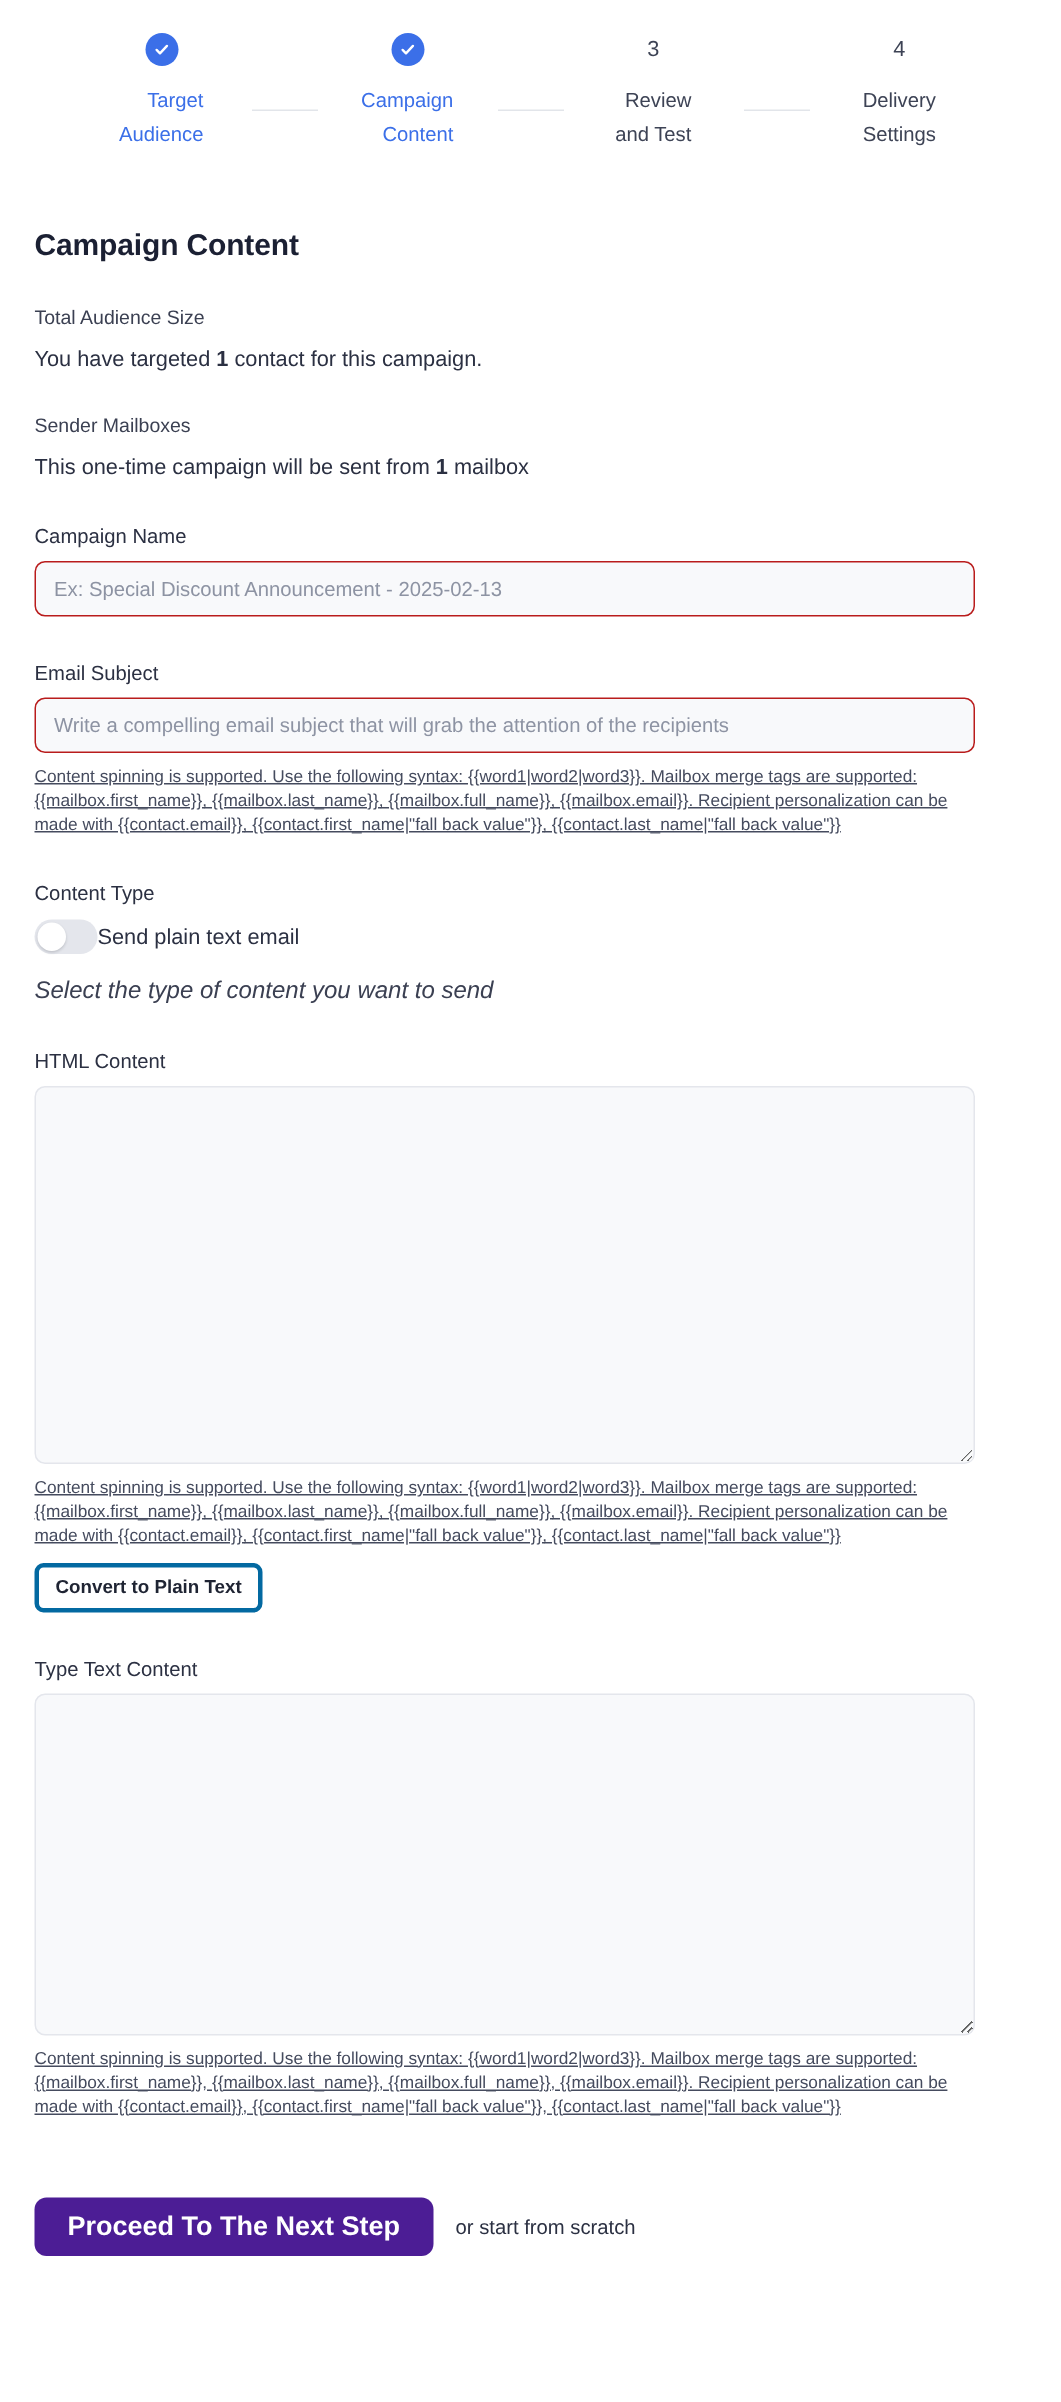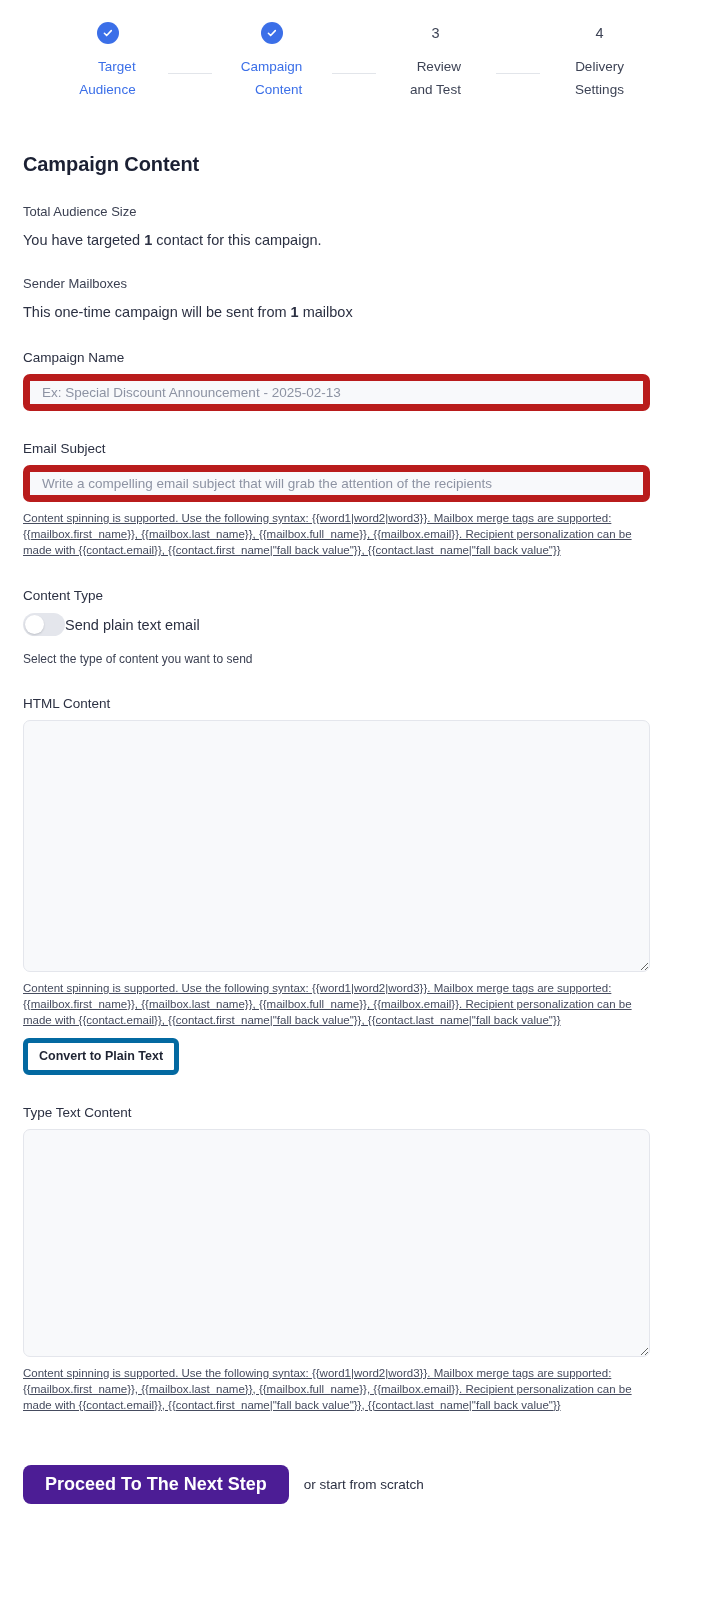--- a/index.html
+++ b/index.html
@@ -104,7 +104,7 @@
     display: block;
     width: 627px;
     height: 37px;
-    border: 7px solid #b91c1c;
+    border: 1px solid #b91c1c;
     border-radius: 7px;
     background: #f8f9fb;
     padding: 0 12px;

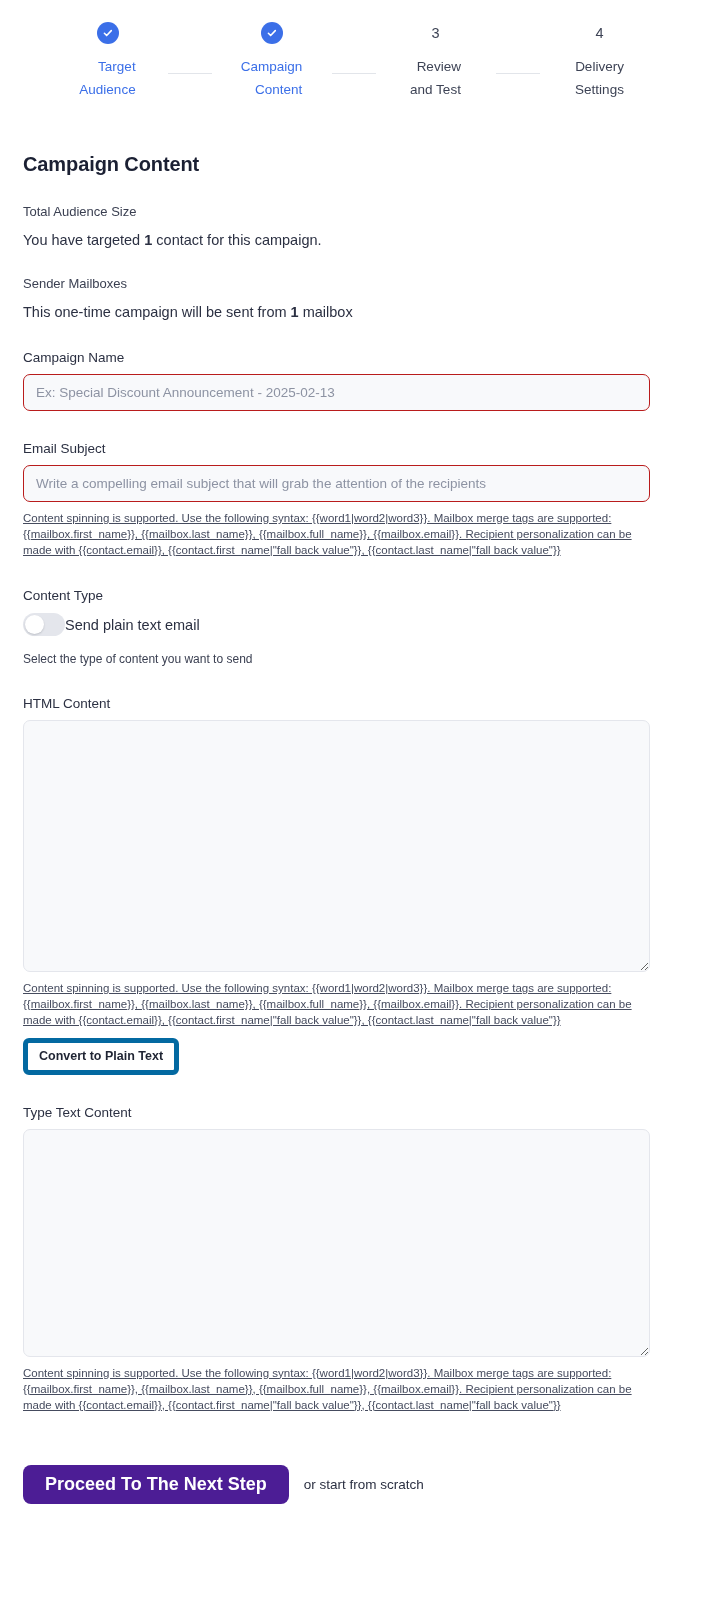--- a/index.html
+++ b/index.html
@@ -170,9 +170,10 @@
     margin-left: 0;
   }
   .hint {
-    font-size: 12px;
+    font-size: 16px;
     color: #3b4052;
     margin-top: 16px;
+    font-style: italic;
   }
 
   

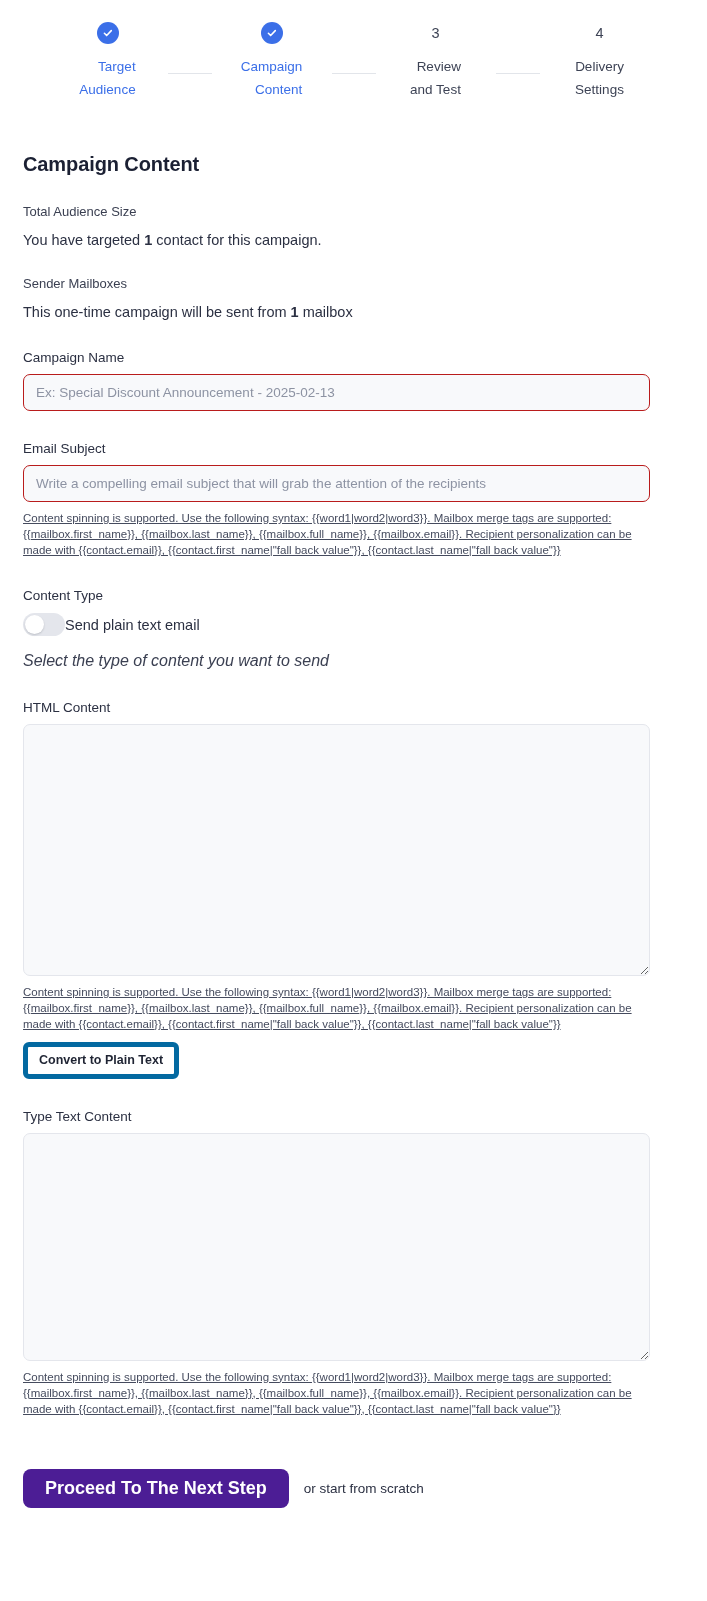--- a/index.html
+++ b/index.html
@@ -186,7 +186,7 @@
     font-weight: bold;
     color: #1f2433;
     background: #ffffff;
-    border: 5px solid #0369a1;
+    border: 3px solid #0369a1;
     border-radius: 6px;
     cursor: pointer;
     line-height: 1;

